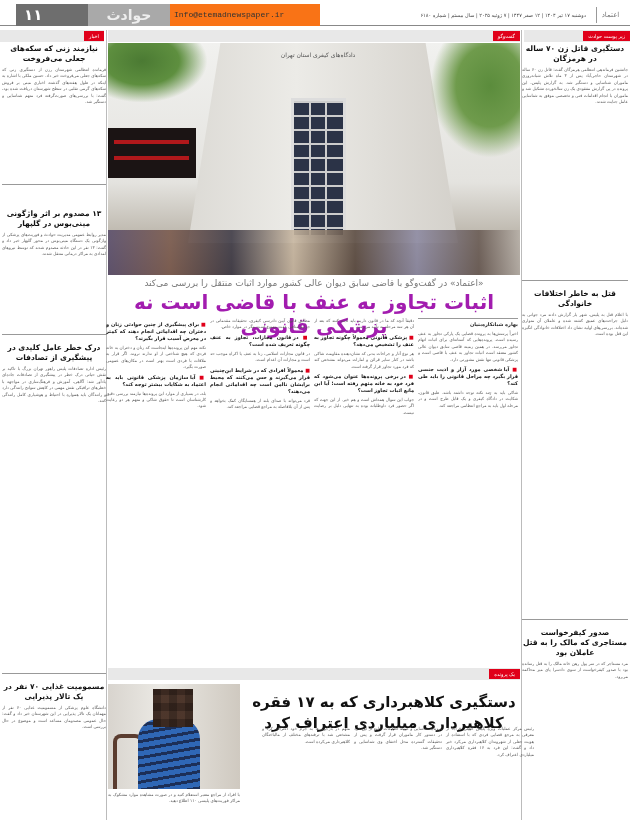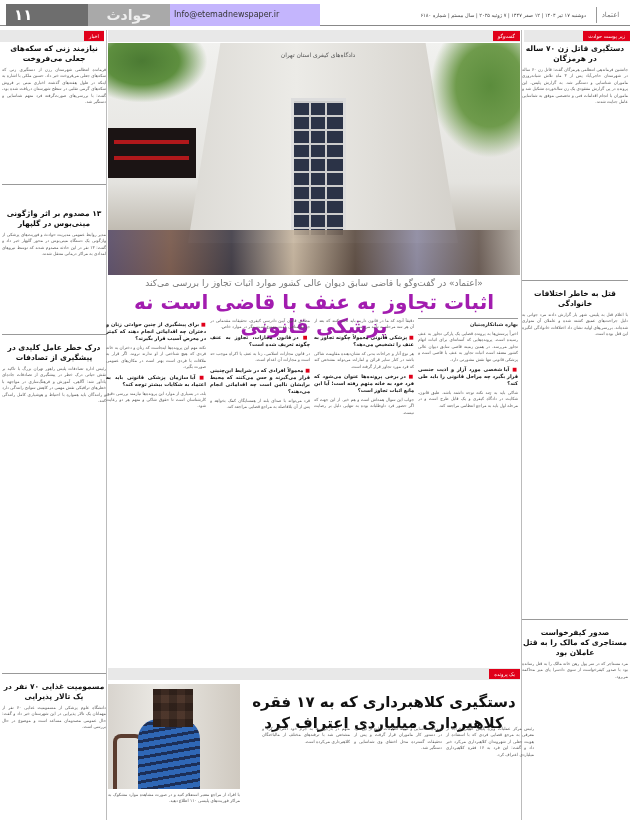--- a/index.html
+++ b/index.html
@@ -8,7 +8,7 @@
 
     
     .masthead { position: absolute; top: 4px; left: 0; width: 630px; height: 22px; border-bottom: 1px solid #888; }
-    .page-num { position: absolute; left: 6px; top: 0; width: 88px; height: 22px; background: #6e6e6e; color: #fff; font-weight: bold; font-size: 15px; line-height: 22px; padding-left: 8px; }
+    .page-num { position: absolute; left: 16px; top: 0; width: 88px; height: 22px; background: #6e6e6e; color: #fff; font-weight: bold; font-size: 15px; line-height: 22px; padding-left: 8px; }
     .section-name { position: absolute; left: 88px; top: 0; width: 82px; height: 22px; background: #a9a9a9; color: #eee; font-size: 14px; font-weight: bold; line-height: 22px; text-align: center; direction: rtl; }
     .email { position: absolute; left: 170px; top: 0; width: 150px; height: 22px; background: #c4b5fd; font-size: 8px; line-height: 22px; padding-left: 4px; color: #333; }
     .dateline { position: absolute; left: 320px; top: 0; width: 270px; height: 22px; font-size: 5px; line-height: 22px; direction: rtl; text-align: right; color: #444; padding-right: 4px; }

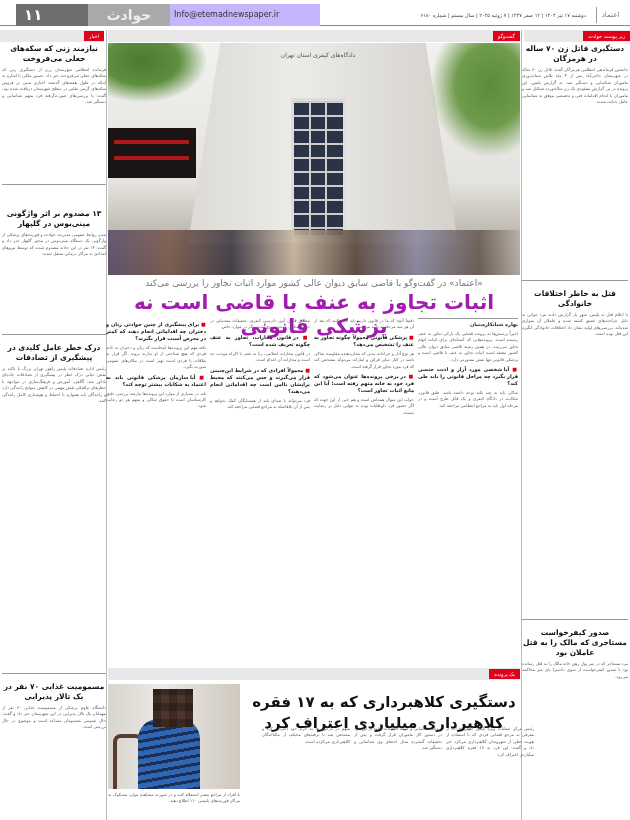--- a/index.html
+++ b/index.html
@@ -10,7 +10,7 @@
     .masthead { position: absolute; top: 4px; left: 0; width: 630px; height: 22px; border-bottom: 1px solid #888; }
     .page-num { position: absolute; left: 16px; top: 0; width: 88px; height: 22px; background: #6e6e6e; color: #fff; font-weight: bold; font-size: 15px; line-height: 22px; padding-left: 8px; }
     .section-name { position: absolute; left: 88px; top: 0; width: 82px; height: 22px; background: #a9a9a9; color: #eee; font-size: 14px; font-weight: bold; line-height: 22px; text-align: center; direction: rtl; }
-    .email { position: absolute; left: 170px; top: 0; width: 150px; height: 22px; background: #c4b5fd; font-size: 8px; line-height: 22px; padding-left: 4px; color: #333; }
+    .email { position: absolute; left: 170px; top: 0; width: 150px; height: 22px; background: #f97316; font-size: 8px; line-height: 22px; padding-left: 4px; color: #333; font-family: Liberation Mono, monospace; }
     .dateline { position: absolute; left: 320px; top: 0; width: 270px; height: 22px; font-size: 5px; line-height: 22px; direction: rtl; text-align: right; color: #444; padding-right: 4px; }
     .logo { position: absolute; right: 6px; top: 3px; width: 28px; height: 16px; font-size: 7px; color: #777; border-left: 1px solid #999; text-align: center; line-height: 16px; direction: rtl; }
 

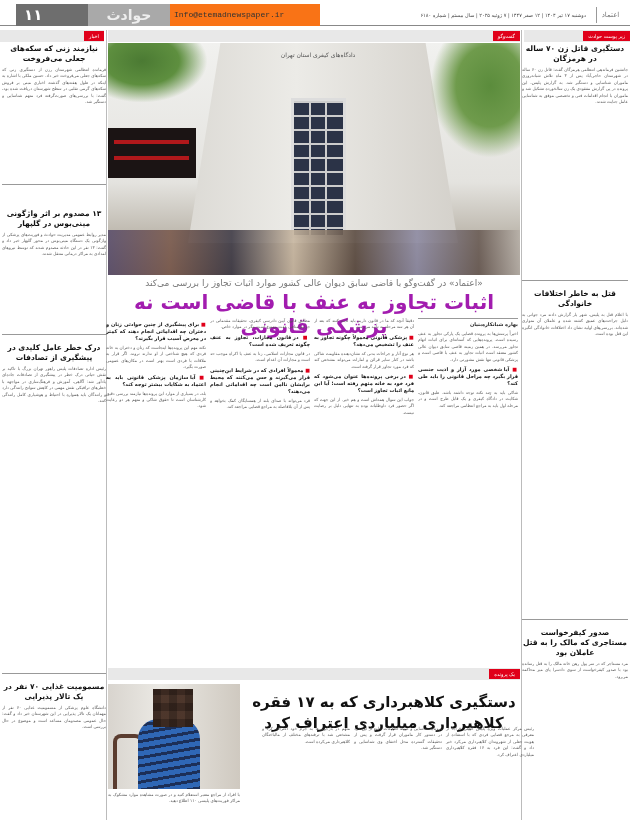--- a/index.html
+++ b/index.html
@@ -135,7 +135,7 @@
   <div class="crowd"></div>
 </div>
 
-<div class="kicker">«اعتماد» در گفت‌وگو با قاضی سابق دیوان عالی کشور موارد اثبات تجاوز را بررسی می‌کند</div>
+<div class="kicker">«اعتماد» در گفت‌وگو با قاضی سابق دیوان عالی کشور موارد اثبات منتقل را بررسی می‌کند</div>
 <div class="main-title">اثبات تجاوز به عنف با قاضی است نه پزشکی قانونی</div>
 
 <div class="center-cols">

